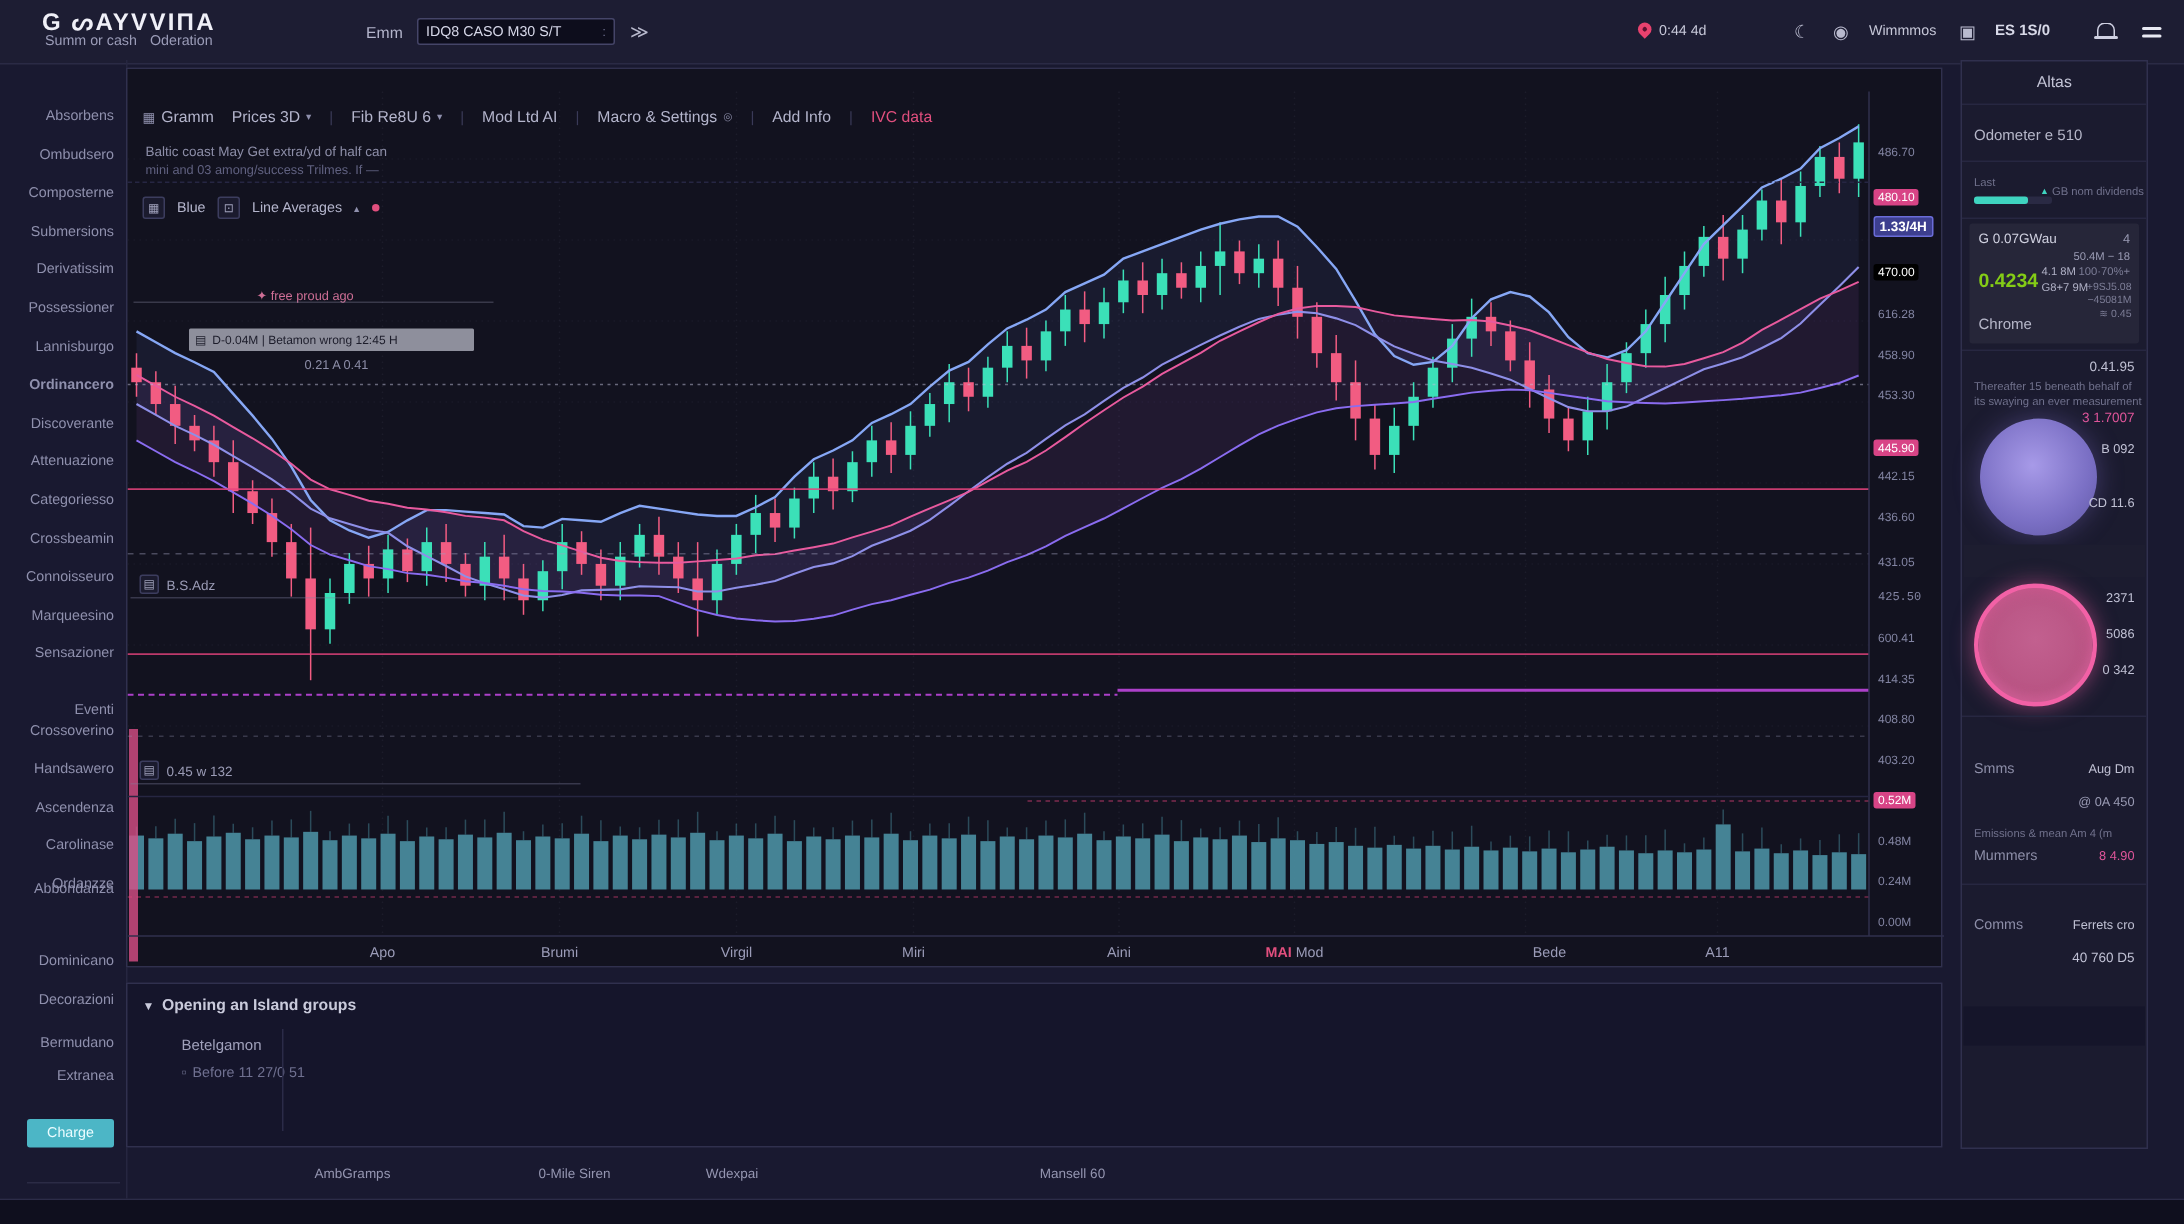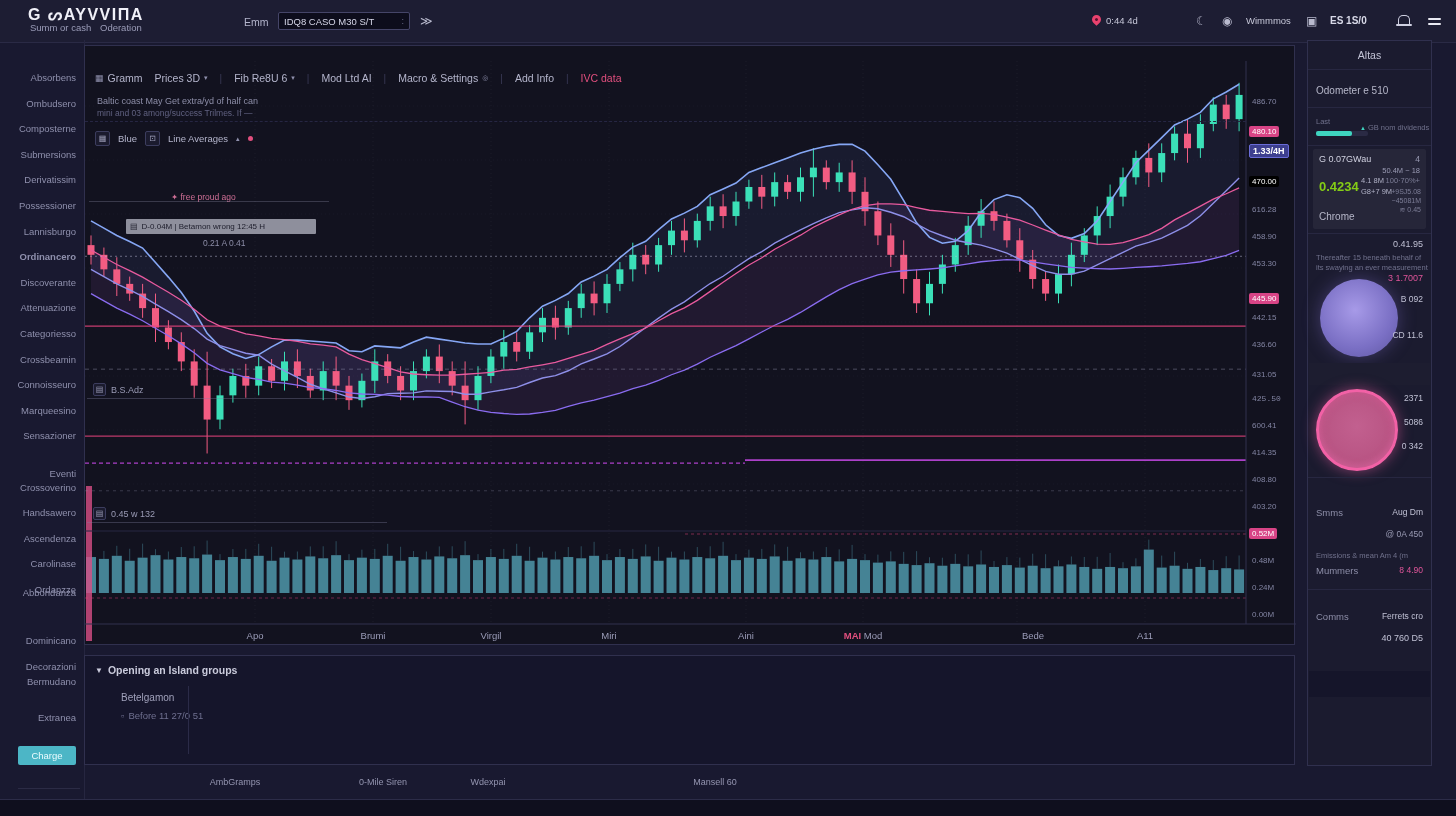--- a/index.html
+++ b/index.html
@@ -112,7 +112,7 @@
       <div class="side-item" style="top: 547px;">Abbondanza</div>
       <div class="side-item" style="top: 595.2px;">Dominicano</div>
       <div class="side-item" style="top: 620.8px;">Decorazioni</div>
-      <div class="side-item" style="top: 636px; padding-left: 24px;">Bermudano</div>
+      <div class="side-item" style="top: 650px; padding-left: 24px;">Bermudano</div>
       <div class="side-item" style="top: 672px;">Extranea</div>
     </div>
   <div class="side-btn">Charge</div>

